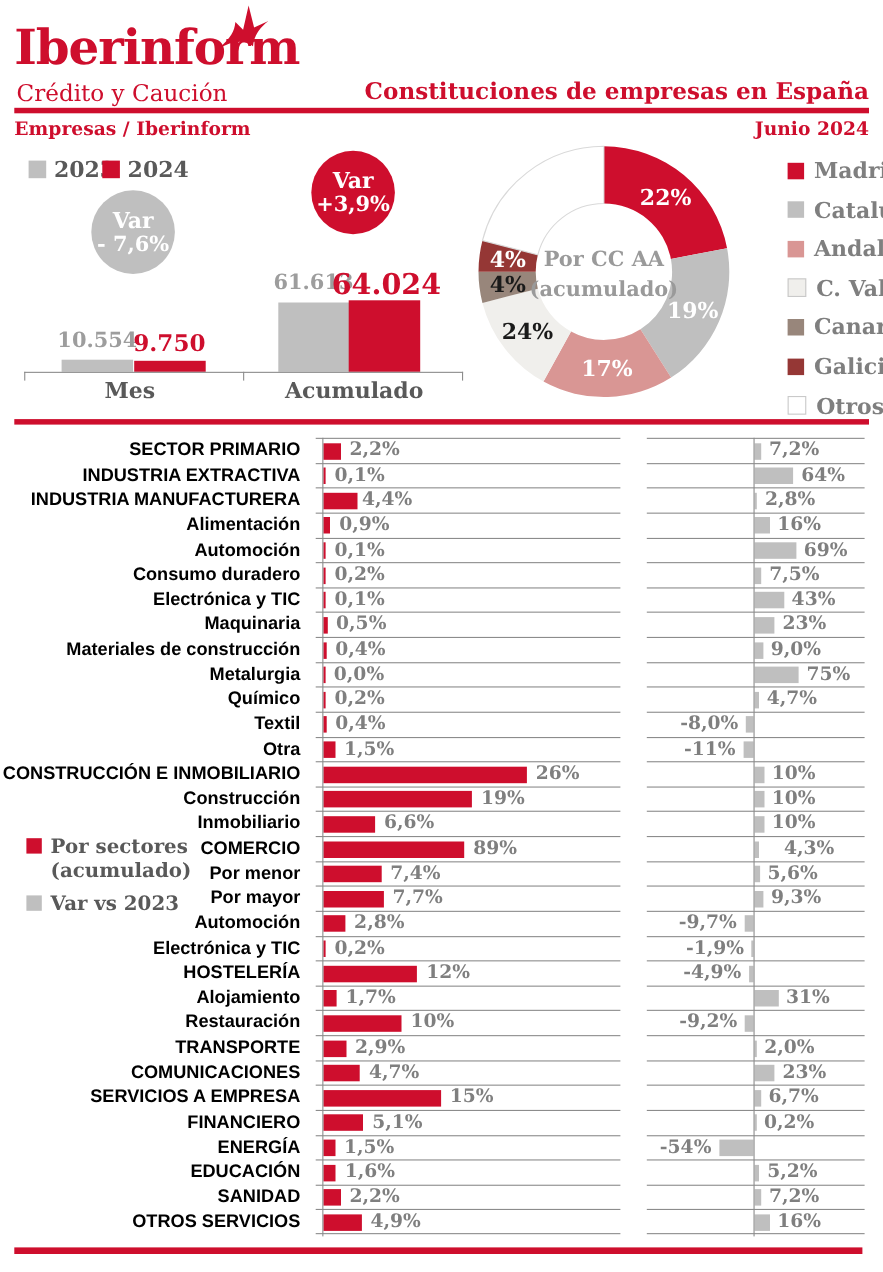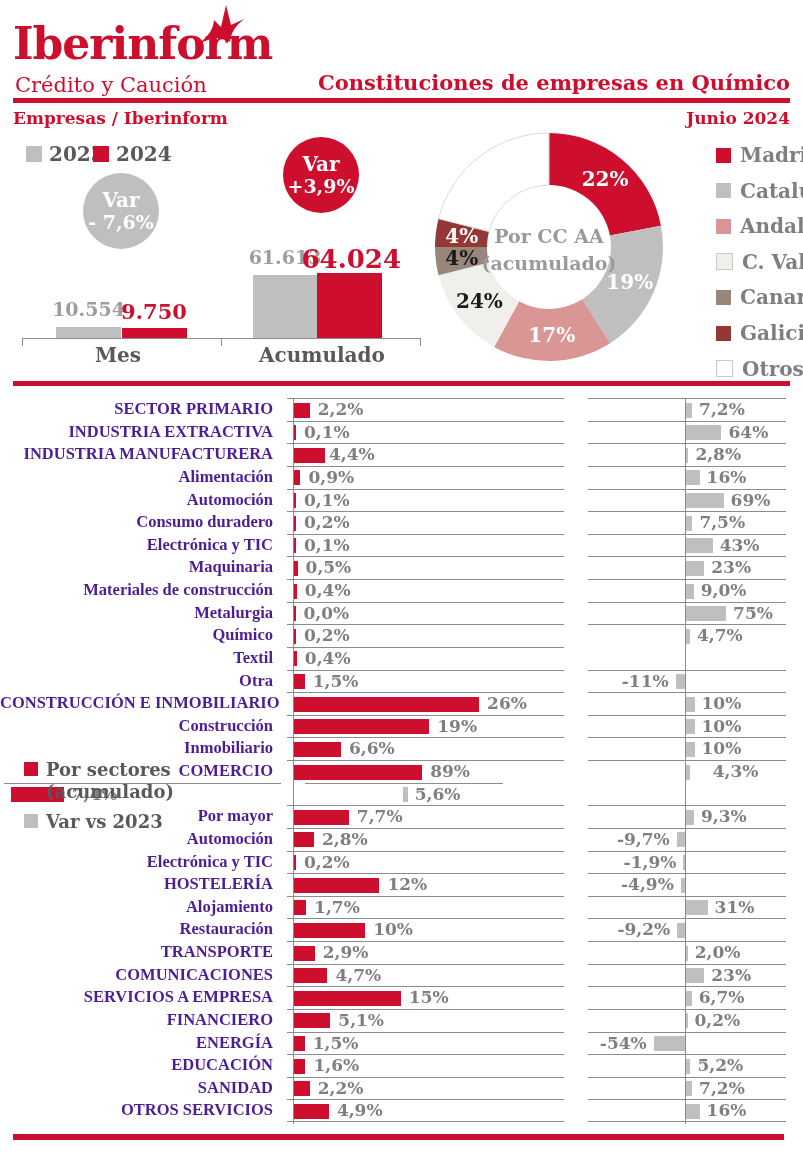--- a/index.html
+++ b/index.html
@@ -59,7 +59,7 @@
     <path fill="#ce0e2d" d="M1 40 C12 30 15 25 16 16 L23 23 L28 1 L33 21 L46 15 C37 22 33 29 32 38 C23 31 12 34 1 40 Z"></path>
   </svg>
   <div class="abs" id="logo-subtitle">Crédito y Caución</div>
-  <div class="abs" id="page-title">Constituciones de empresas en Químico</div>
+  <div class="abs" id="page-title">Constituciones de empresas en España</div>
   <div class="abs red-rule" style="top:98px"></div>
   <div class="abs" id="breadcrumb">Empresas / Iberinform</div>
   <div class="abs" id="date-label">Junio 2024</div>

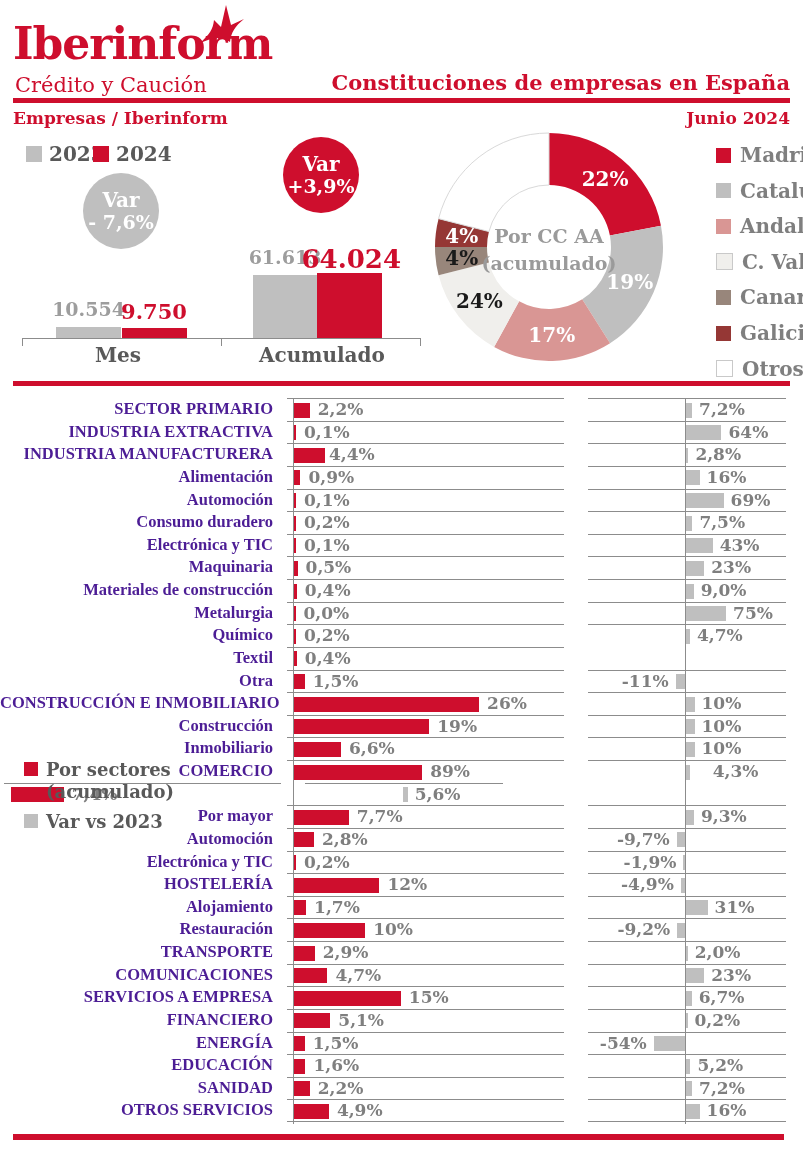--- a/index.html
+++ b/index.html
@@ -36,8 +36,8 @@
   #sector-section{left:0;top:398px;width:803px;height:726px;}
   .srow{display:flex;height:22.625px;box-sizing:border-box;}
   .srow .slabel{width:283px;box-sizing:border-box;padding-right:10px;text-align:right;
-      font-size:16.5px;font-weight:bold;color:#4c1d95;line-height:22.6px;white-space:nowrap;
-      font-family:Liberation Serif, serif;}
+      font-size:16.5px;font-weight:bold;color:#000000;line-height:22.6px;white-space:nowrap;
+      font-family:Liberation Sans, sans-serif;}
   .panel{position:relative;box-sizing:border-box;border-top:1px solid #8c8c8c;height:22.625px;}
   .acum-panel{width:277px;margin-left:4px;}
   .var-panel{width:198px;margin-left:24px;}

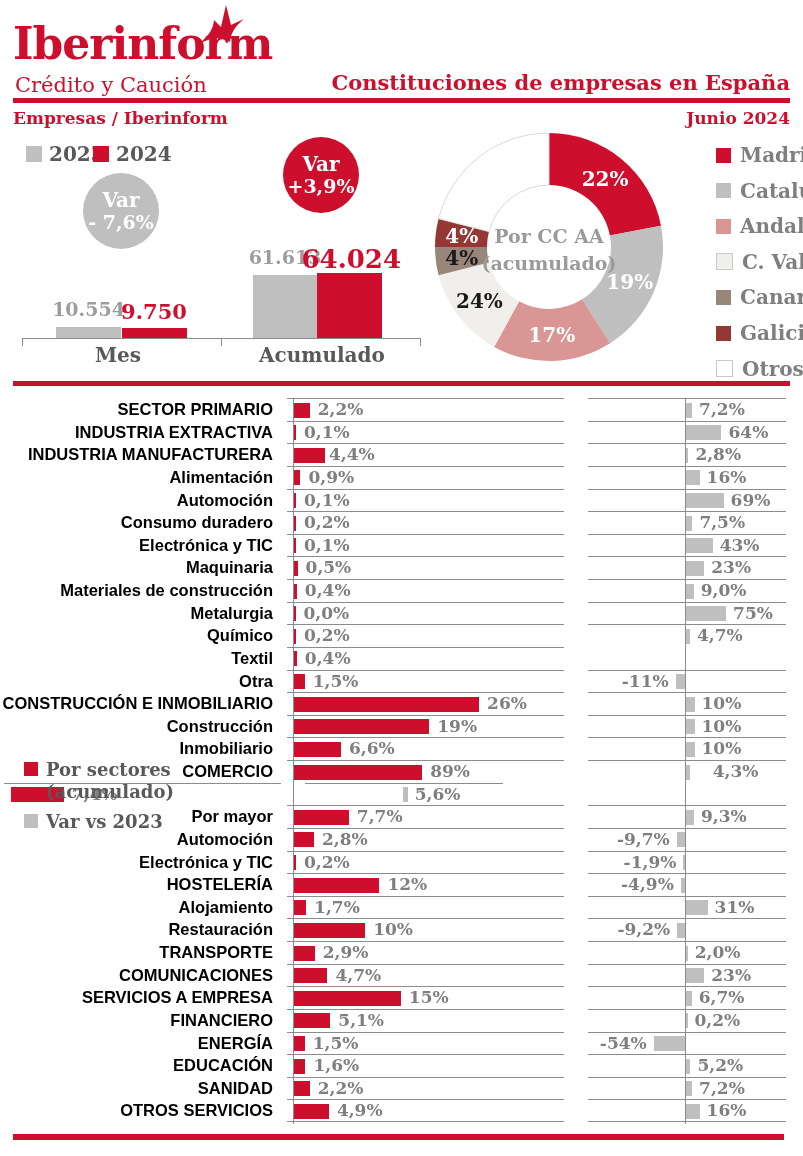--- a/index.html
+++ b/index.html
@@ -285,6 +285,10 @@
             <div class="hbar" style="left: 7px; width: 2.848px; background: rgb(206, 14, 45);"></div>
             <div class="pv" style="left: 17.848px;">0,4%</div>
           </div>
+          <div class="panel var-panel">
+            <div class="hbar" style="left: 90.2px; width: 6.8px; background: rgb(191, 191, 191);"></div>
+            <div class="pv" style="right: 114.8px;">-8,0%</div>
+          </div>
         </div>
         <div class="srow">
           <div class="slabel">Otra</div>

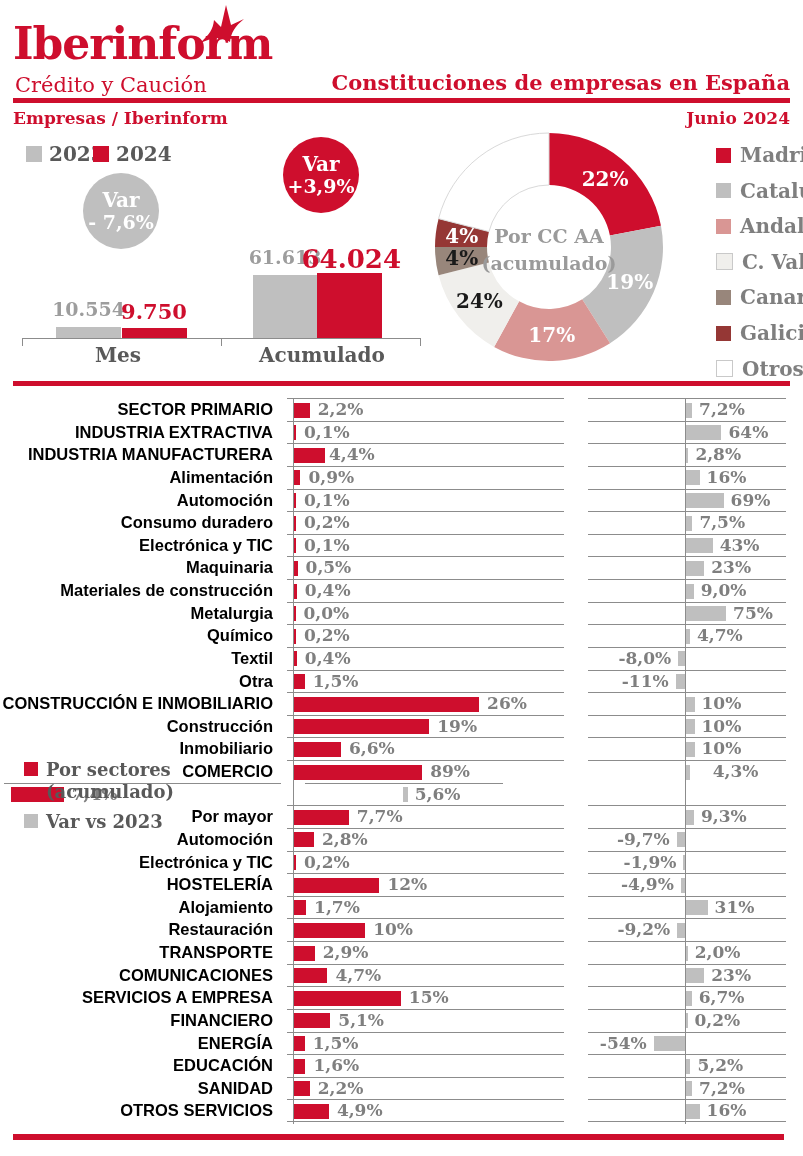--- a/index.html
+++ b/index.html
@@ -346,6 +346,7 @@
           </div>
         </div>
         <div class="srow">
+          <div class="slabel">Por menor</div>
           <div class="panel acum-panel">
             <div class="hbar" style="left: 7px; width: 52.688px; background: rgb(206, 14, 45);"></div>
             <div class="pv" style="left: 67.688px;">7,4%</div>

